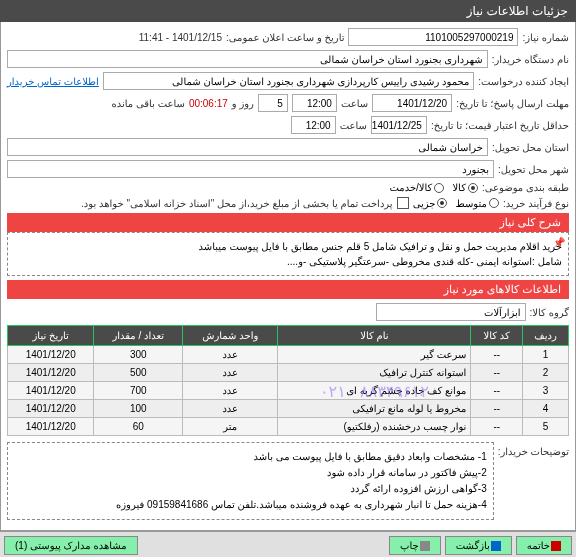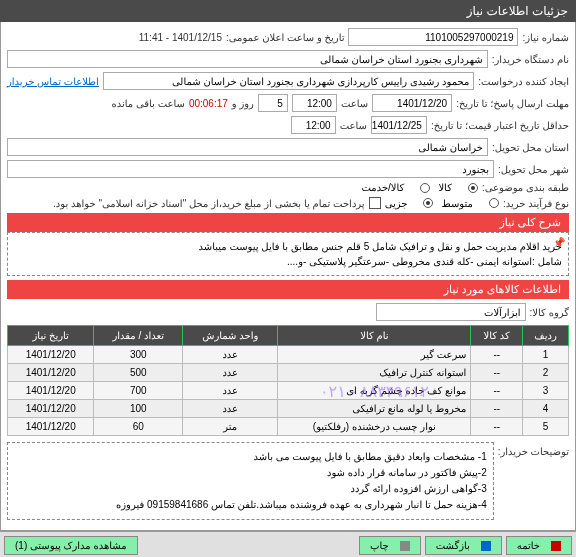--- a/index.html
+++ b/index.html
@@ -13,7 +13,7 @@
 .link-blue { color: #0066cc; text-decoration: underline; font-size: 10px; cursor: pointer; }
 .countdown { color: #cc0000; font-size: 10px; }
 .radio-group { display: flex; gap: 8px; align-items: center; }
-.radio-item { display: flex; align-items: center; gap: 16px; font-size: 10px; }
+.radio-item { display: flex; align-items: center; gap: 2px; font-size: 10px; }
 .radio-dot { width: 10px; height: 10px; border: 1px solid #555; border-radius: 50%; display: inline-block; position: relative; }
 .radio-dot.checked::after { content: ''; position: absolute; width: 4px; height: 4px; background: #333; border-radius: 50%; top: 2px; left: 2px; }
 .checkbox { width: 12px; height: 12px; border: 1px solid #555; display: inline-block; }

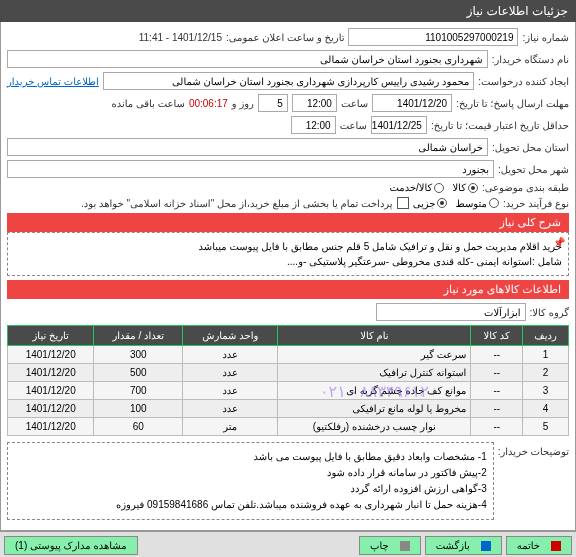--- a/index.html
+++ b/index.html
@@ -183,7 +183,7 @@
         <tr>
           <td>5</td>
           <td>--</td>
-          <td style="">نوار چسب درخشنده (رفلکتیو)</td>
+          <td style="text-align: right;">نوار چسب درخشنده (رفلکتیو)</td>
           <td>متر</td>
           <td>60</td>
           <td>1401/12/20</td>

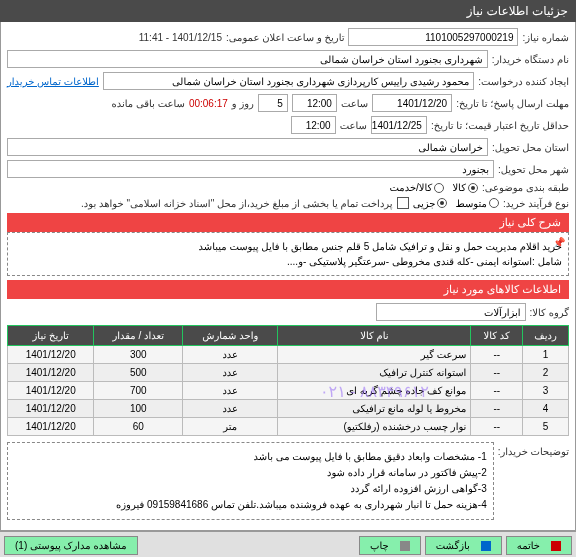--- a/index.html
+++ b/index.html
@@ -29,7 +29,7 @@
 .notes-box { border: 1px dashed #888; padding: 6px; font-size: 10px; line-height: 1.6; margin-top: 4px; }
 .footer-bar { background: #e0e0e0; border-top: 1px solid #999; padding: 4px; display: flex; gap: 4px; align-items: center; }
 .btn { background: #86efac; border: 1px solid #888; padding: 3px 10px; font-size: 10px; cursor: pointer; font-family: inherit; }
-.btn-icon { display: inline-flex; align-items: center; gap: 11px; }
+.btn-icon { display: inline-flex; align-items: center; gap: 1px; }
 .icon-sq { width: 10px; height: 10px; display: inline-block; }
 .two-col { display: flex; gap: 10px; }
 .col { flex: 1; }

